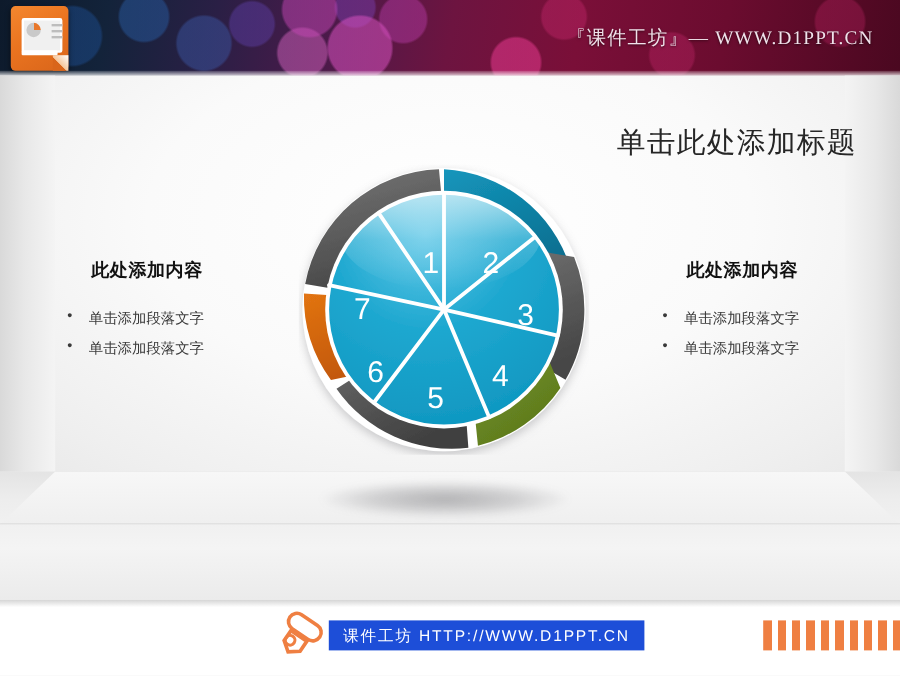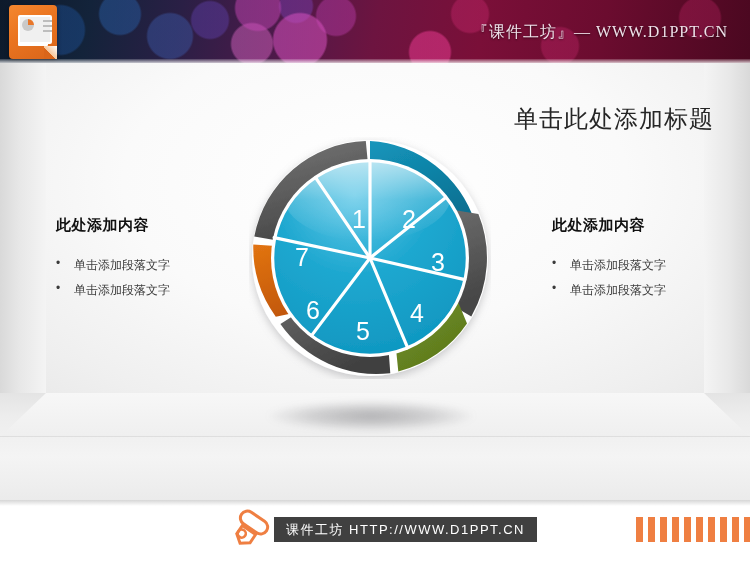--- a/index.html
+++ b/index.html
@@ -70,7 +70,7 @@
   .txtblock{position:absolute;width:200px;}
   .txtblock.left{left:52px;top:216px;}
   .txtblock.right{left:548px;top:216px;}
-  .blk-head{font-size:15px;font-weight:bold;color:#111;letter-spacing:.5px;margin:0 0 22px 4px;white-space:nowrap;}
+  .blk-head{font-size:15px;font-weight:bold;color:#111;letter-spacing:.5px;margin:0 0 22px 24px;white-space:nowrap;}
   .blk-list{list-style:none;margin:0;padding:0;}
   .blk-list li{position:relative;font-size:12px;color:#3a3a3a;padding-left:22px;margin-bottom:8px;white-space:nowrap;}
   .blk-list li .bul{position:absolute;left:4px;top:0;color:#3a3a3a;font-size:12px;line-height:1;}

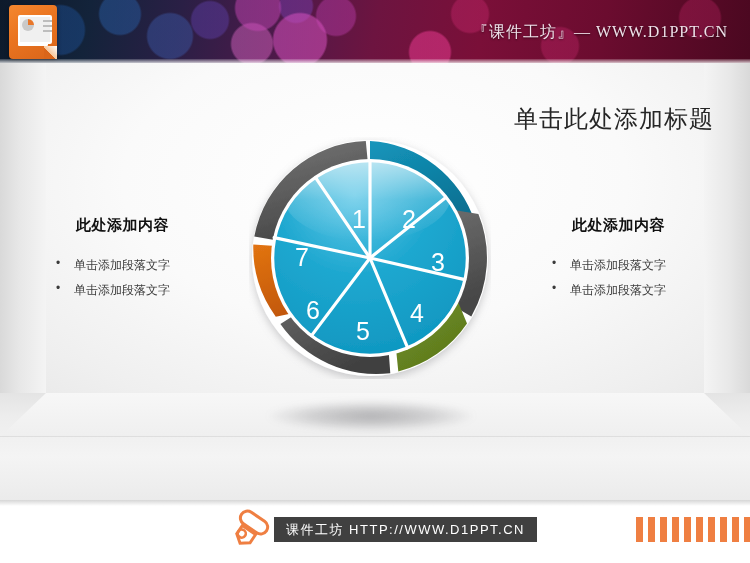--- a/index.html
+++ b/index.html
@@ -83,7 +83,7 @@
   .footer{position:absolute;left:0;top:500px;width:750px;height:63px;background:#ffffff;}
   .foot-grad{position:absolute;left:0;top:0;width:750px;height:6px;
     background:linear-gradient(180deg,#d6d6d6 0%,#f3f3f3 70%,#ffffff 100%);}
-  .foot-bar{position:absolute;left:274px;top:517px;height:25px;background:#404040;
+  .foot-bar{position:absolute;left:274px;top:517px;height:25px;background:#1d4ed8;
     display:flex;align-items:center;padding:0 12px;}
   .foot-bar-text{color:#ffffff;font-size:13px;letter-spacing:1.5px;white-space:nowrap;
     font-family:"Liberation Sans","DejaVu Sans",sans-serif;}

